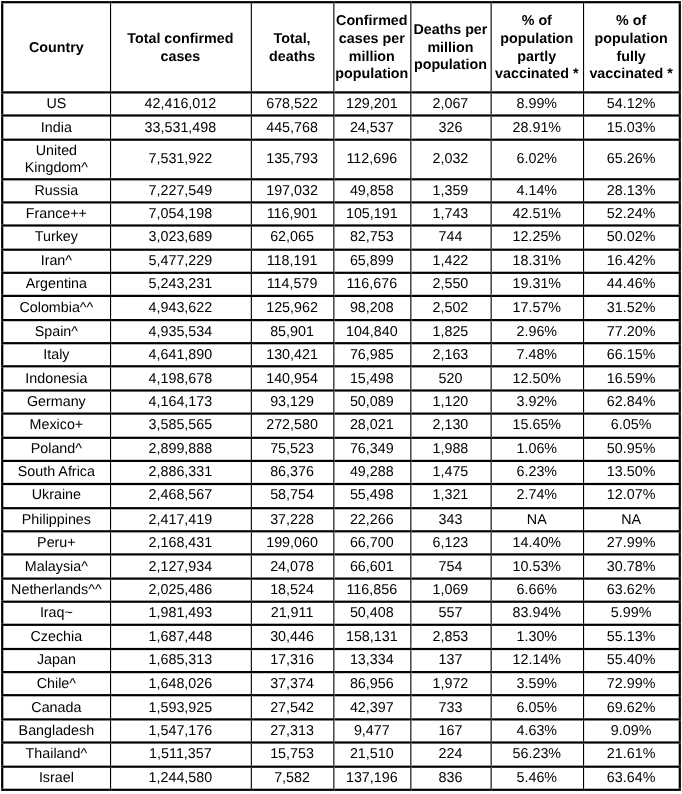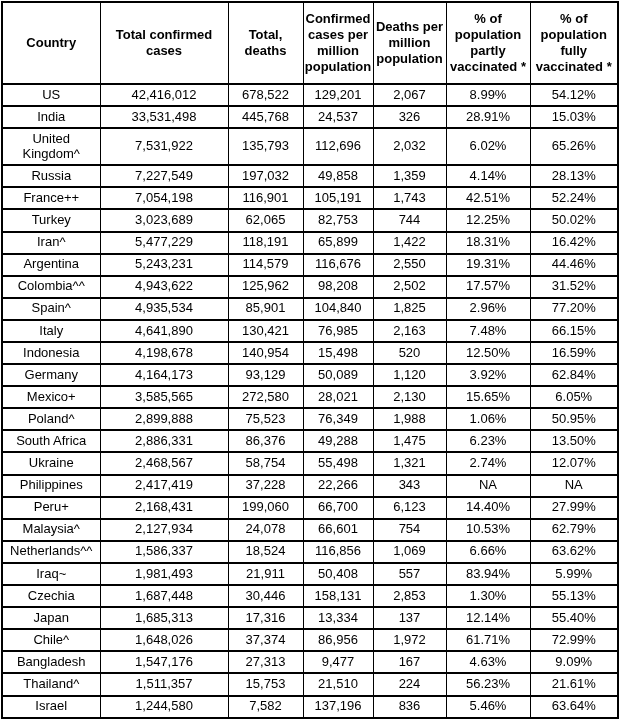--- a/index.html
+++ b/index.html
@@ -266,7 +266,7 @@
           <td>66,601</td>
           <td>754</td>
           <td>10.53%</td>
-          <td>62.79%</td>
+          <td>30.78%</td>
         </tr>
         <tr>
           <td>Netherlands^^</td>

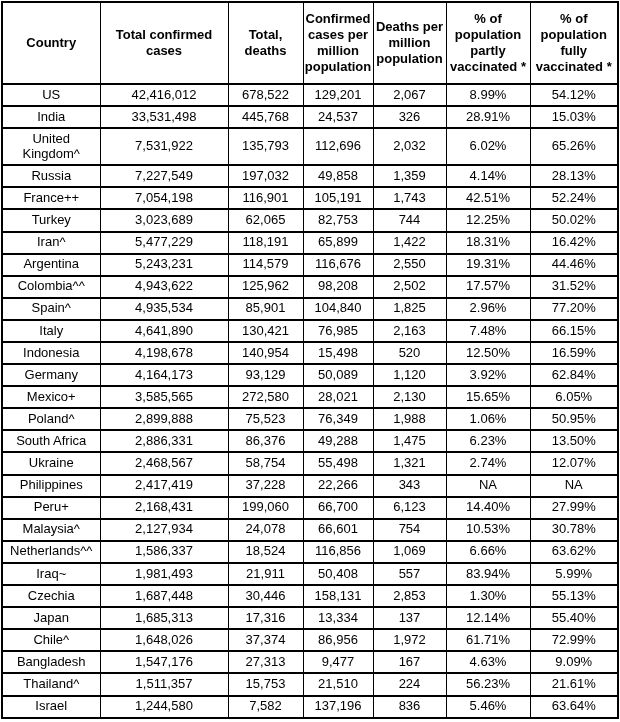--- a/index.html
+++ b/index.html
@@ -270,7 +270,7 @@
         </tr>
         <tr>
           <td>Netherlands^^</td>
-          <td>1,586,337</td>
+          <td>2,025,486</td>
           <td>18,524</td>
           <td>116,856</td>
           <td>1,069</td>

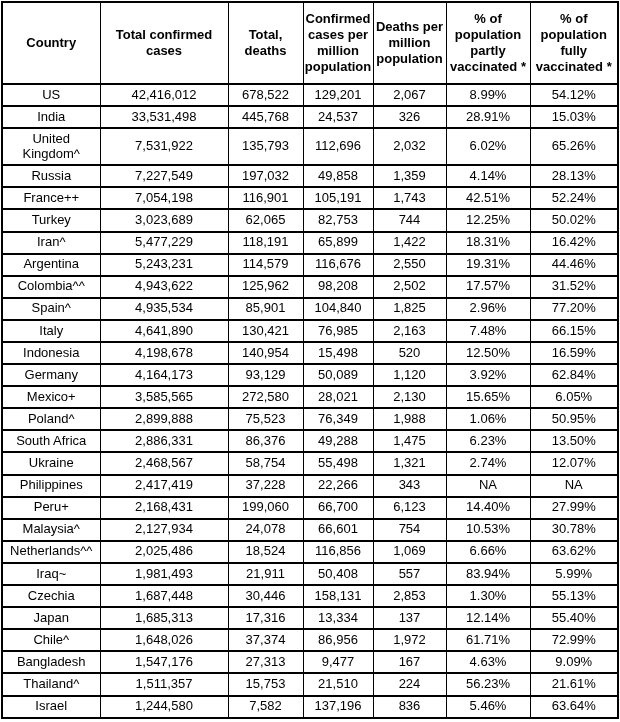--- a/index.html
+++ b/index.html
@@ -310,7 +310,7 @@
           <td>37,374</td>
           <td>86,956</td>
           <td>1,972</td>
-          <td>61.71%</td>
+          <td>3.59%</td>
           <td>72.99%</td>
         </tr>
         <tr>

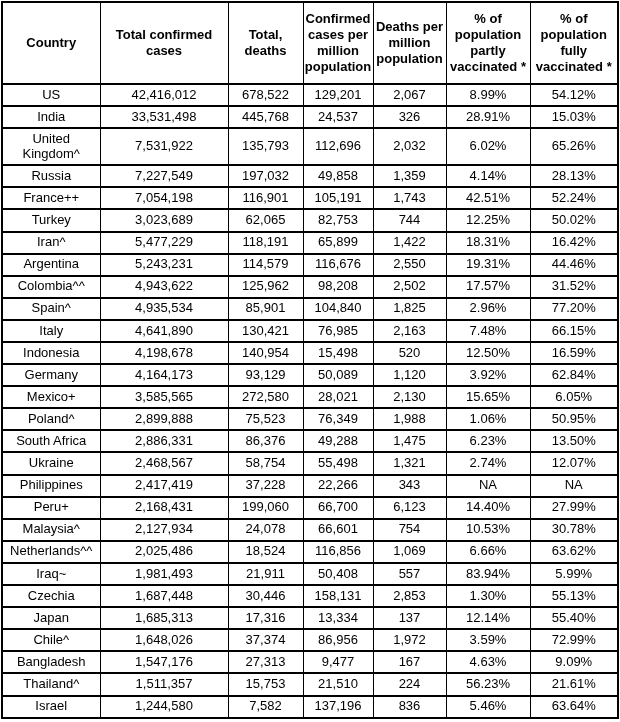--- a/index.html
+++ b/index.html
@@ -314,6 +314,15 @@
           <td>72.99%</td>
         </tr>
         <tr>
+          <td>Canada</td>
+          <td>1,593,925</td>
+          <td>27,542</td>
+          <td>42,397</td>
+          <td>733</td>
+          <td>6.05%</td>
+          <td>69.62%</td>
+        </tr>
+        <tr>
           <td>Bangladesh</td>
           <td>1,547,176</td>
           <td>27,313</td>

